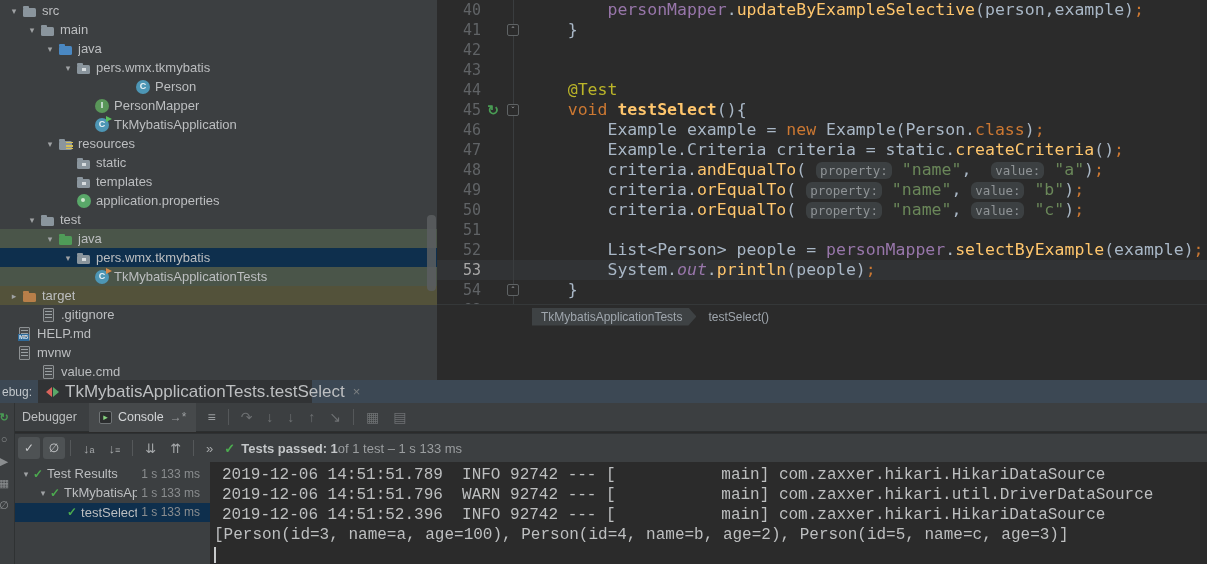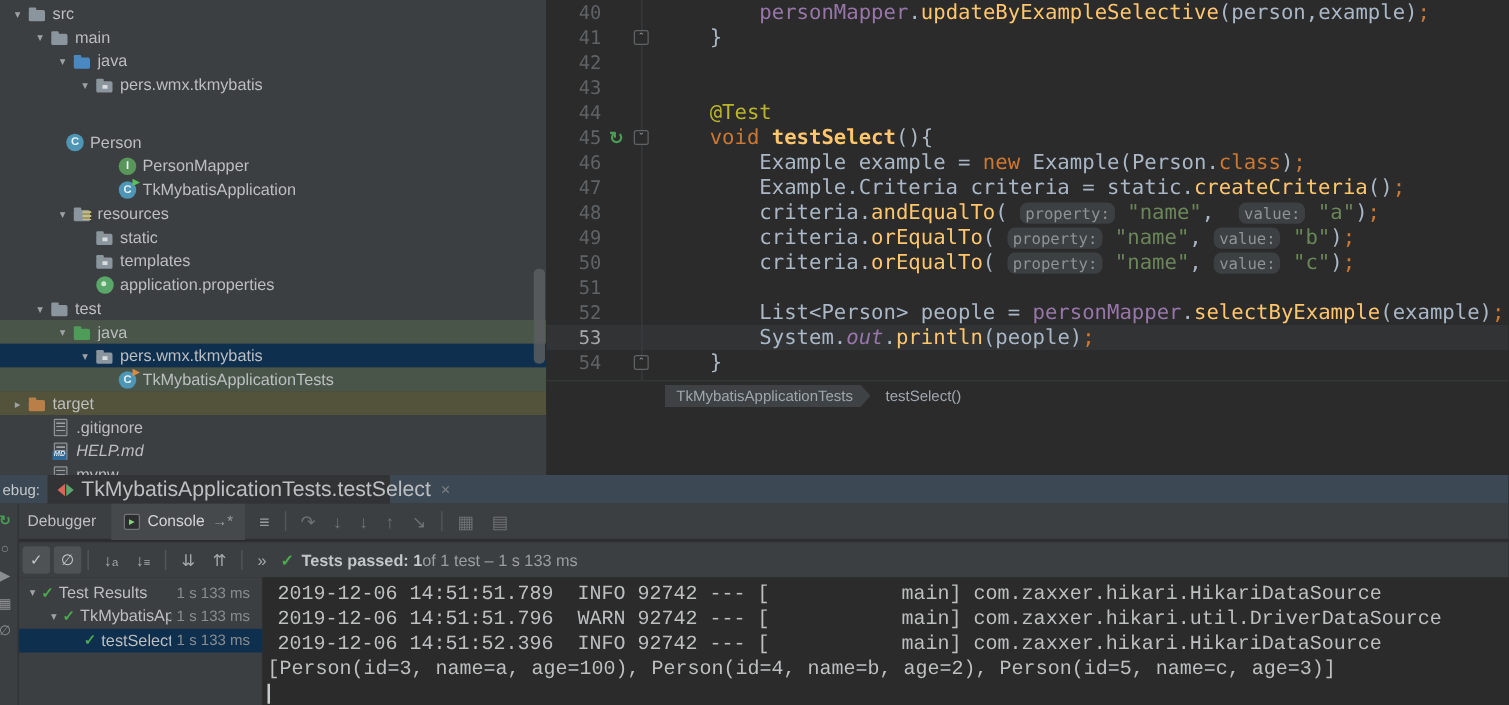--- a/index.html
+++ b/index.html
@@ -137,7 +137,7 @@
         </span>
         <span class="tree-label">pers.wmx.tkmybatis</span>
       </div>
-      <div class="tree-row" style="padding-left: 36px; margin-top: 27px;">
+      <div class="tree-row" style="padding-left: 119px;">
         <span class="tree-arrow"></span>
         <span class="ic ic-circle cc-class" data-letter="C"></span>
         <span class="tree-label">Person</span>

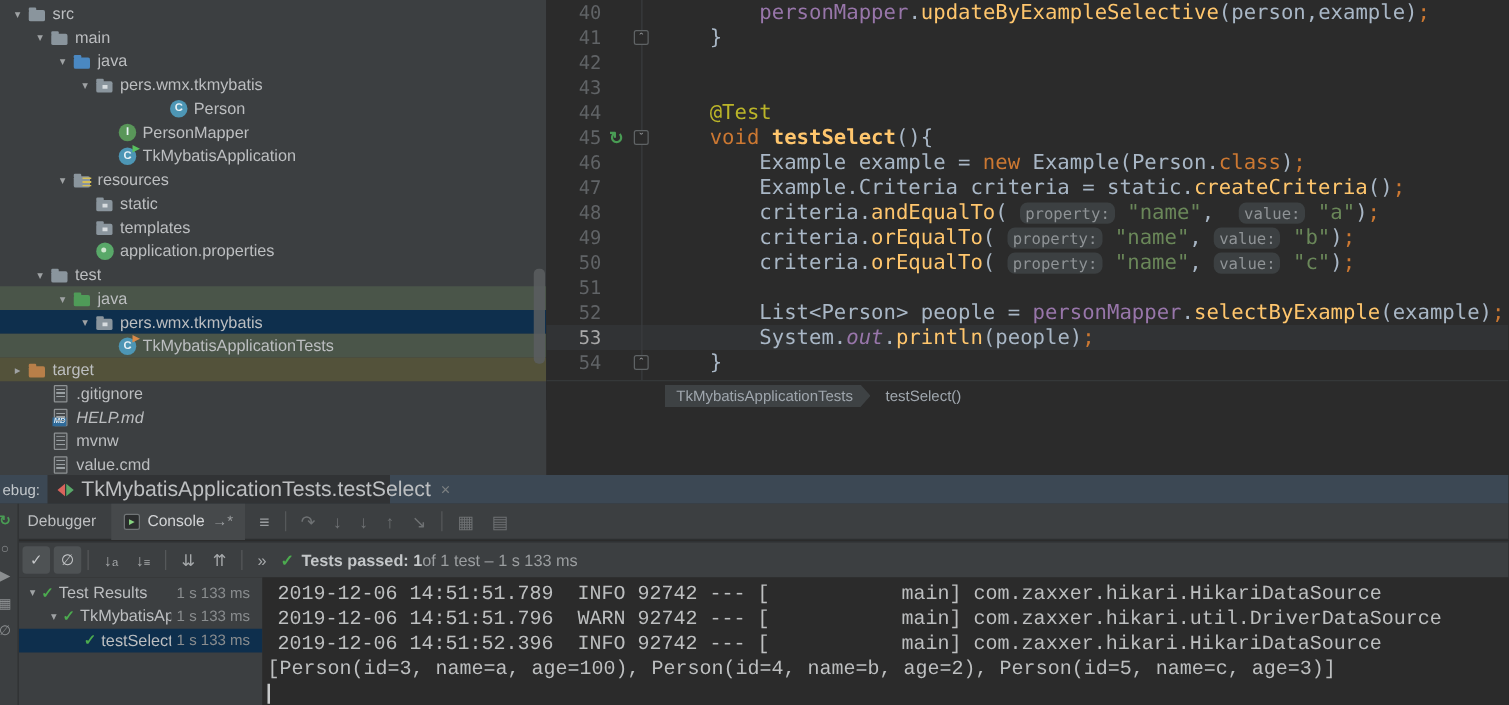--- a/index.html
+++ b/index.html
@@ -216,7 +216,7 @@
         <span class="ic ic-file"></span>
         <span class="tree-label">.gitignore</span>
       </div>
-      <div class="tree-row" style="padding-left: 24px; font-style: italic;">
+      <div class="tree-row" style="">
         <span class="tree-arrow"></span>
         <span class="ic ic-file">
           <b class="md-badge">MD</b>

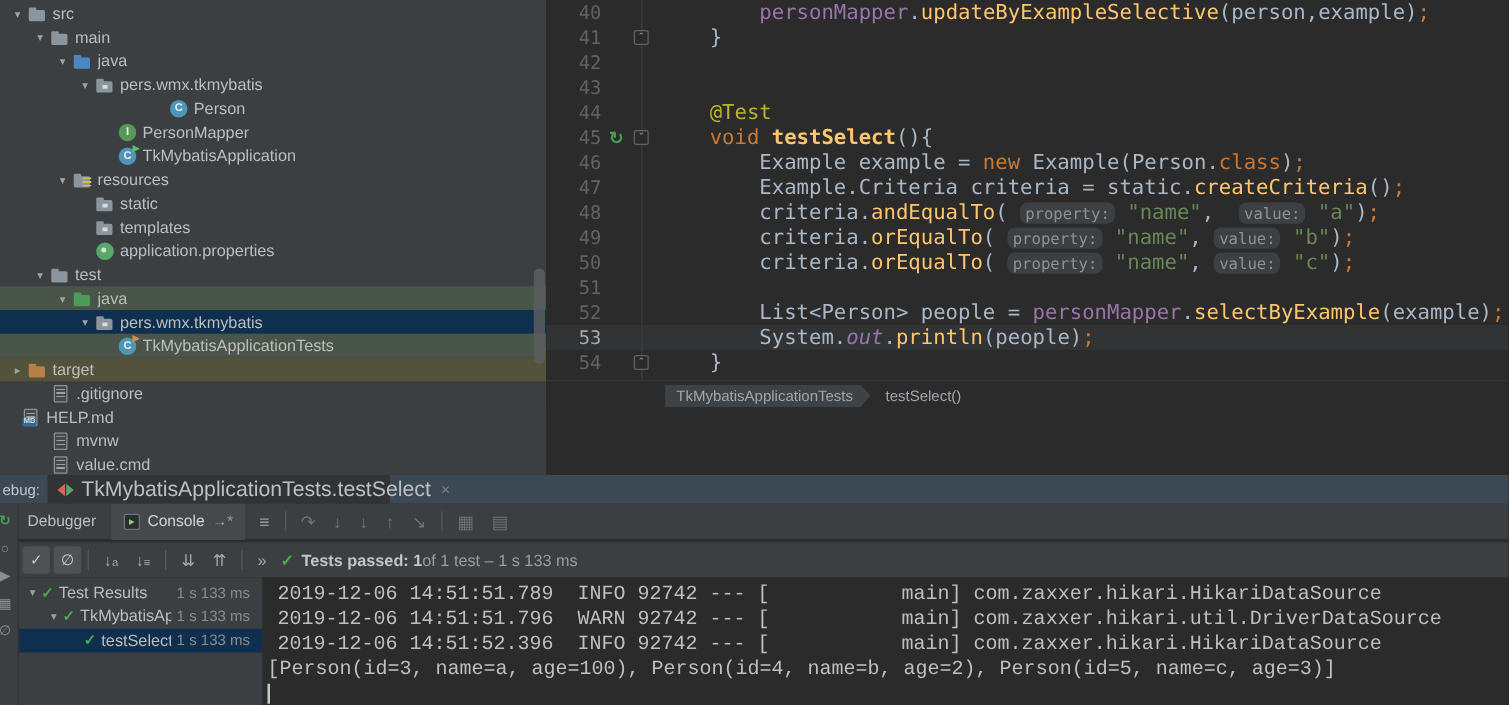--- a/index.html
+++ b/index.html
@@ -223,7 +223,7 @@
         </span>
         <span class="tree-label">HELP.md</span>
       </div>
-      <div class="tree-row" style="padding-left: 24px;">
+      <div class="tree-row" style="">
         <span class="tree-arrow"></span>
         <span class="ic ic-file"></span>
         <span class="tree-label">mvnw</span>

